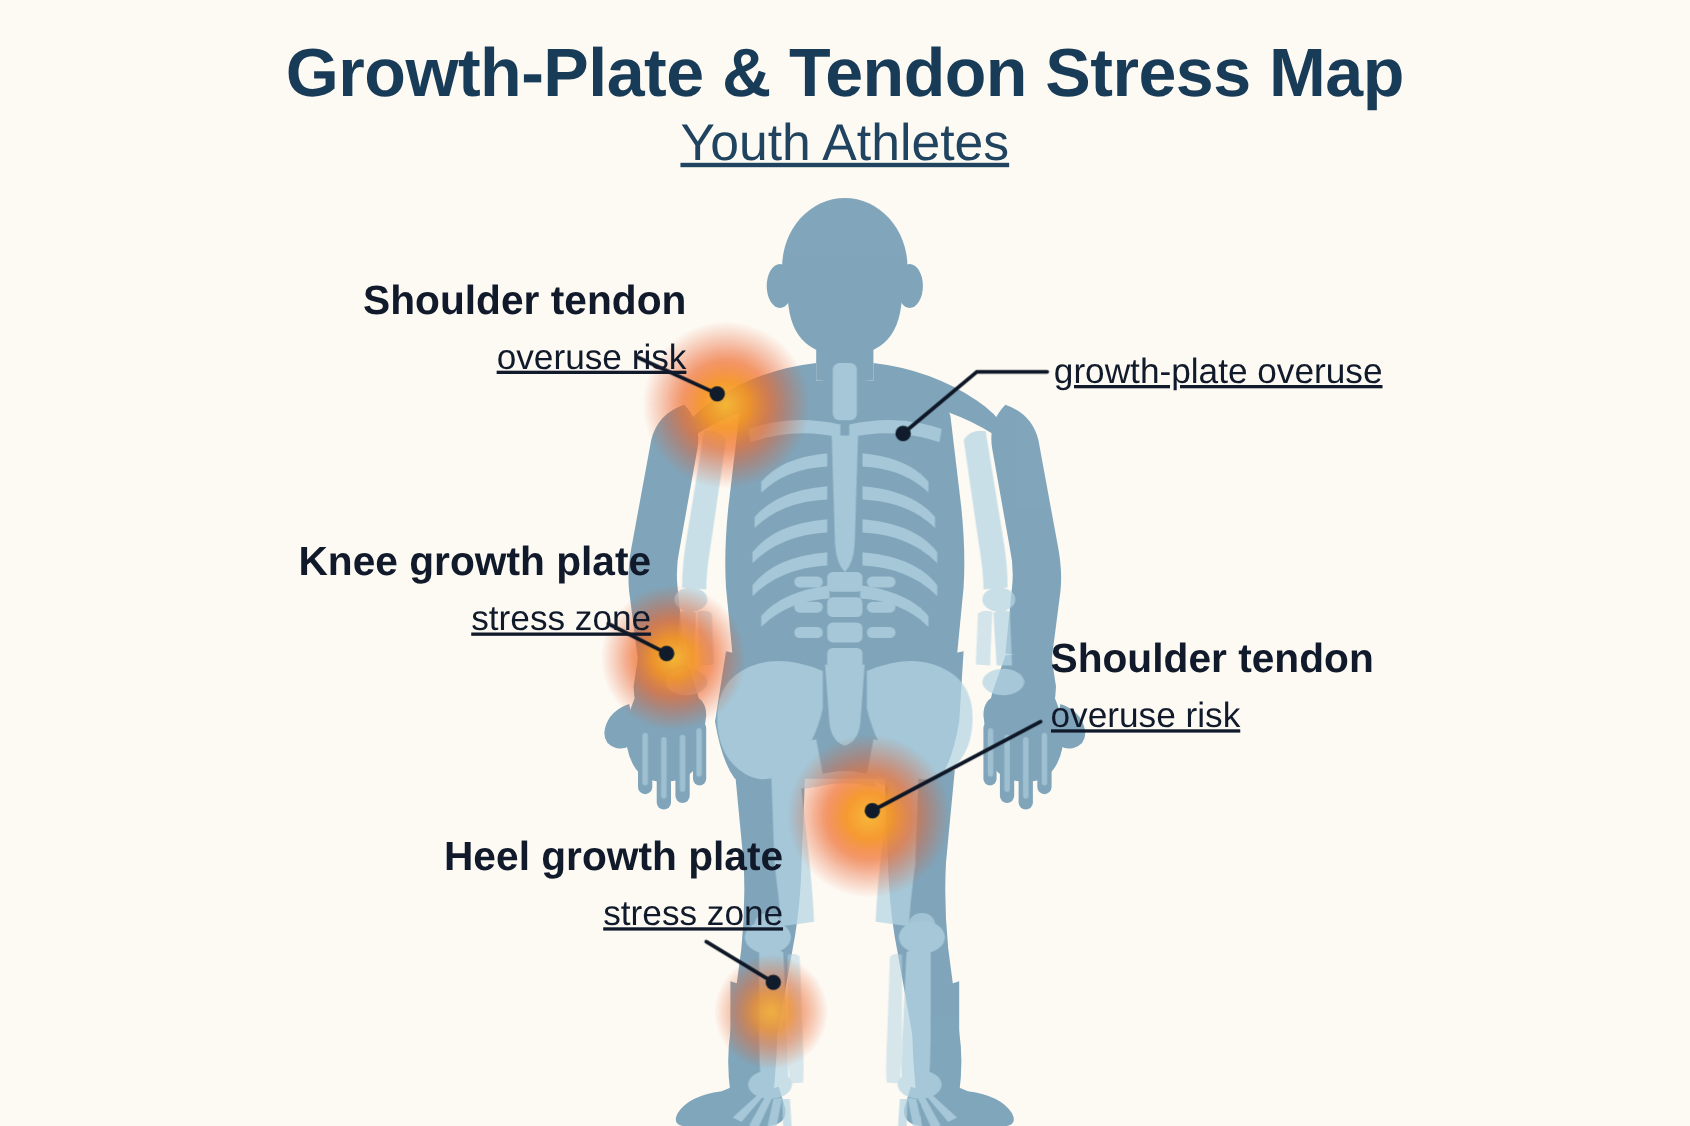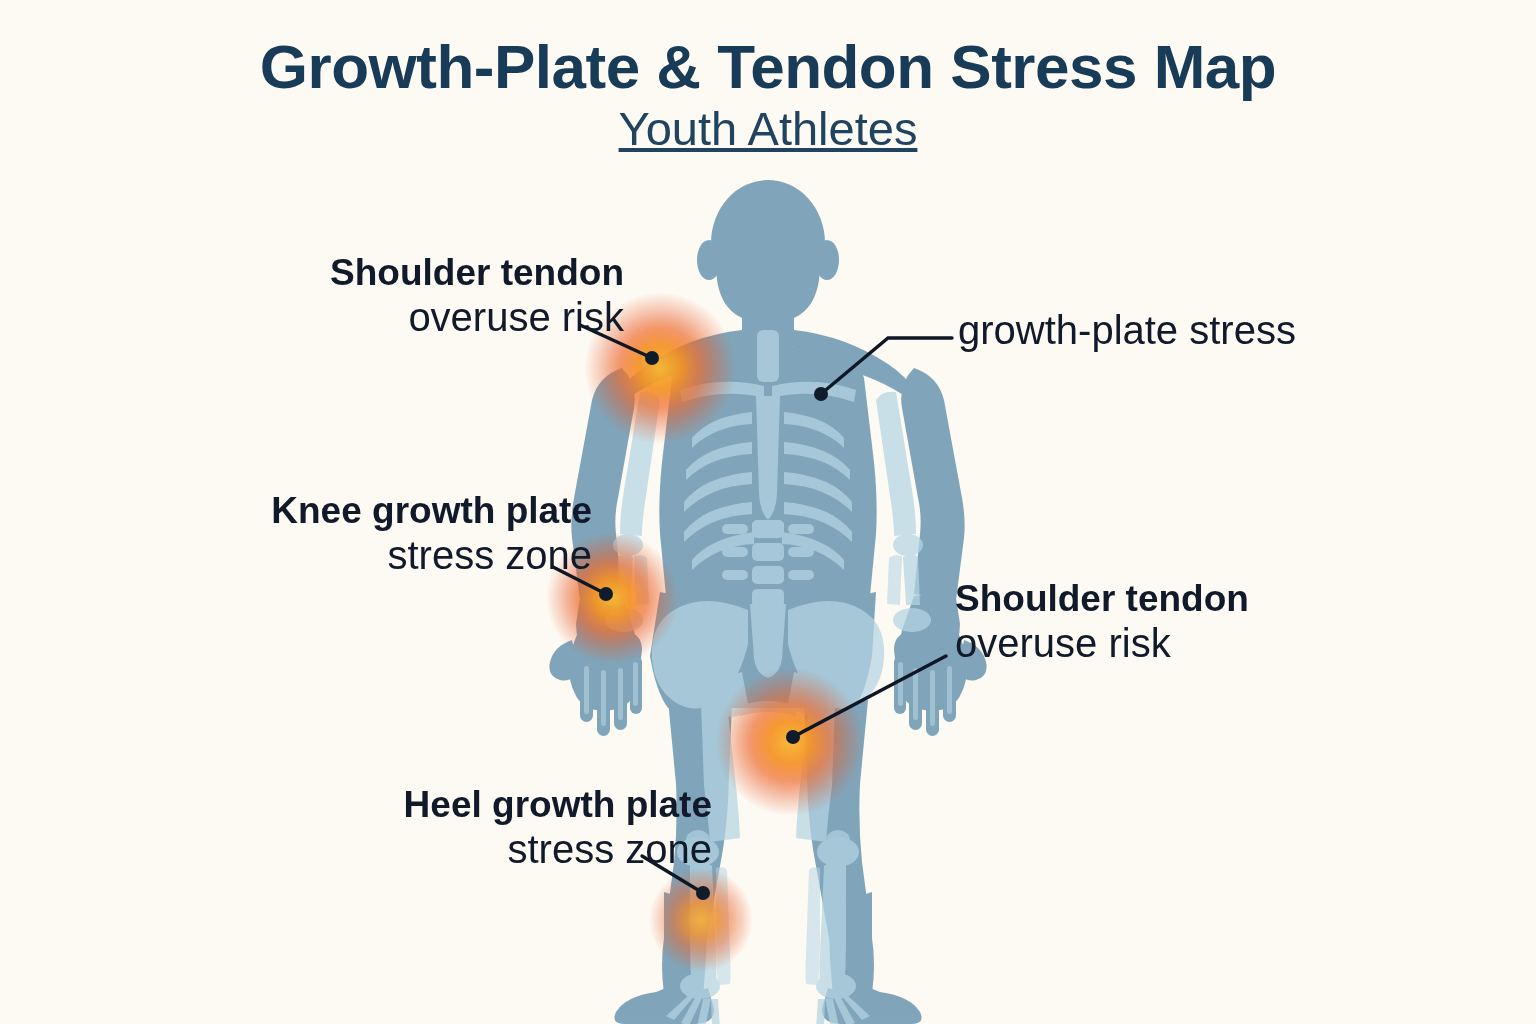--- a/index.html
+++ b/index.html
@@ -72,10 +72,11 @@
   }
   .callout .lbl-sub {
     display: block;
-    font-size: 40px;
+    font-size: 32px;
     font-weight: normal;
     white-space: nowrap;
-    margin-top: 2px;
+    margin-top: 14px;
+    text-decoration: underline;
   }
   .callout.right-align { text-align: right; }
   .callout.left-align  { text-align: left; }

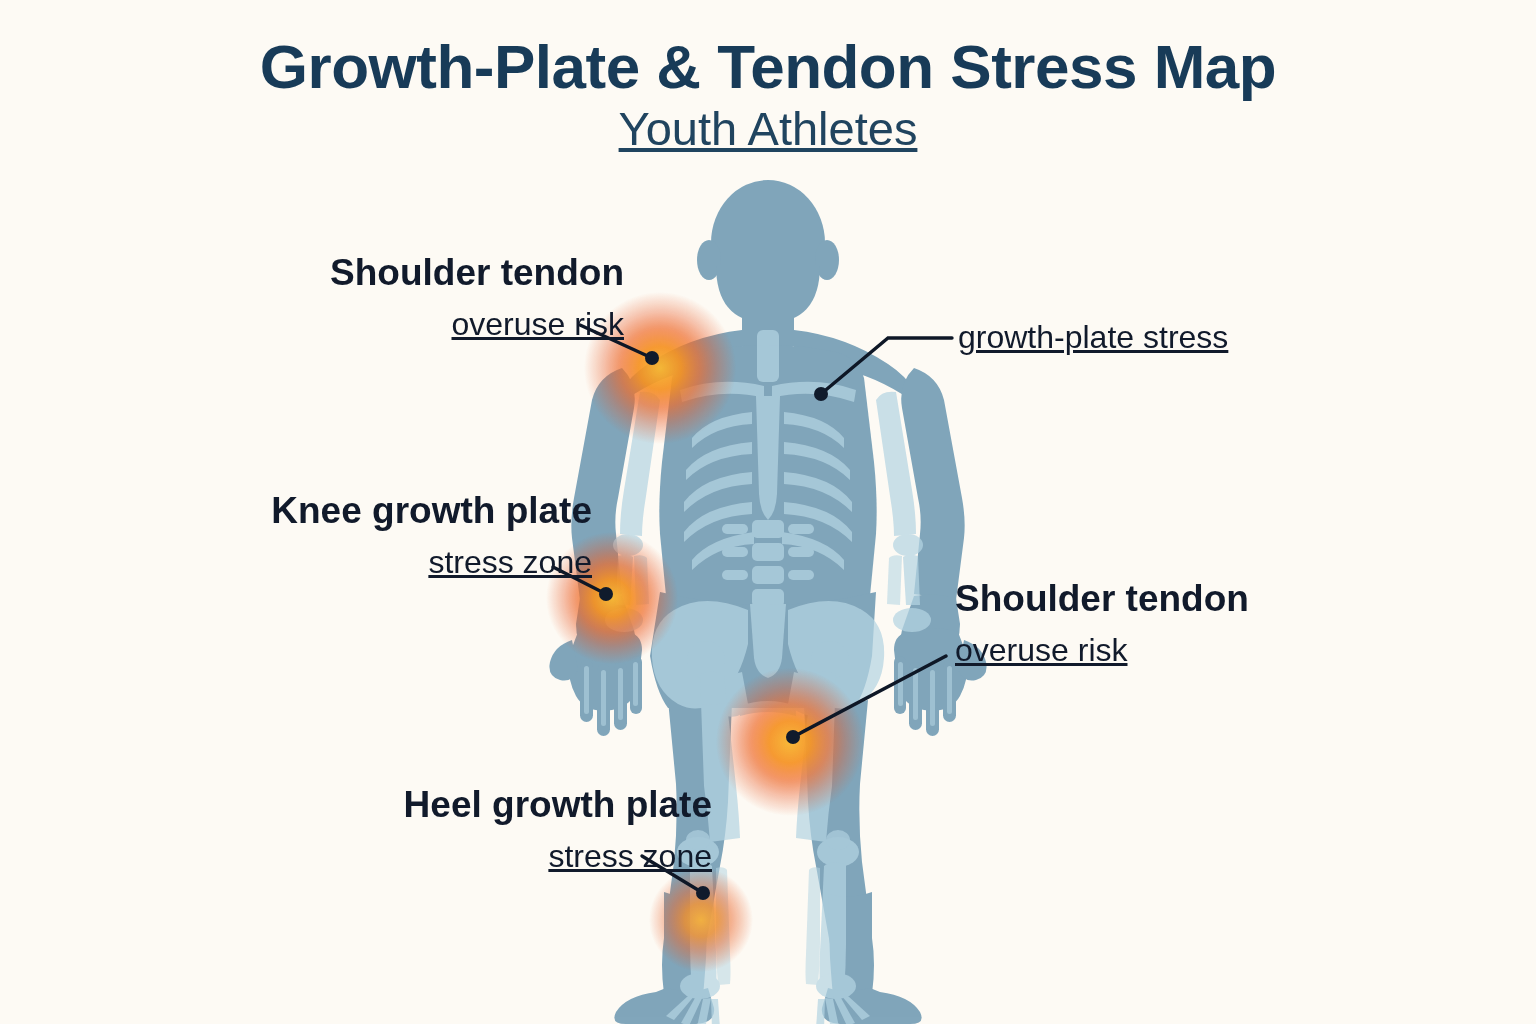--- a/index.html
+++ b/index.html
@@ -362,7 +362,7 @@
   </div>
 
   <div class="callout left-align" id="callout-elbow">
-    <span class="lbl-sub">growth-plate stress</span>
+    <span class="lbl-sub">growth-plate overuse</span>
   </div>
 
   <div class="callout left-align" id="callout-achilles">

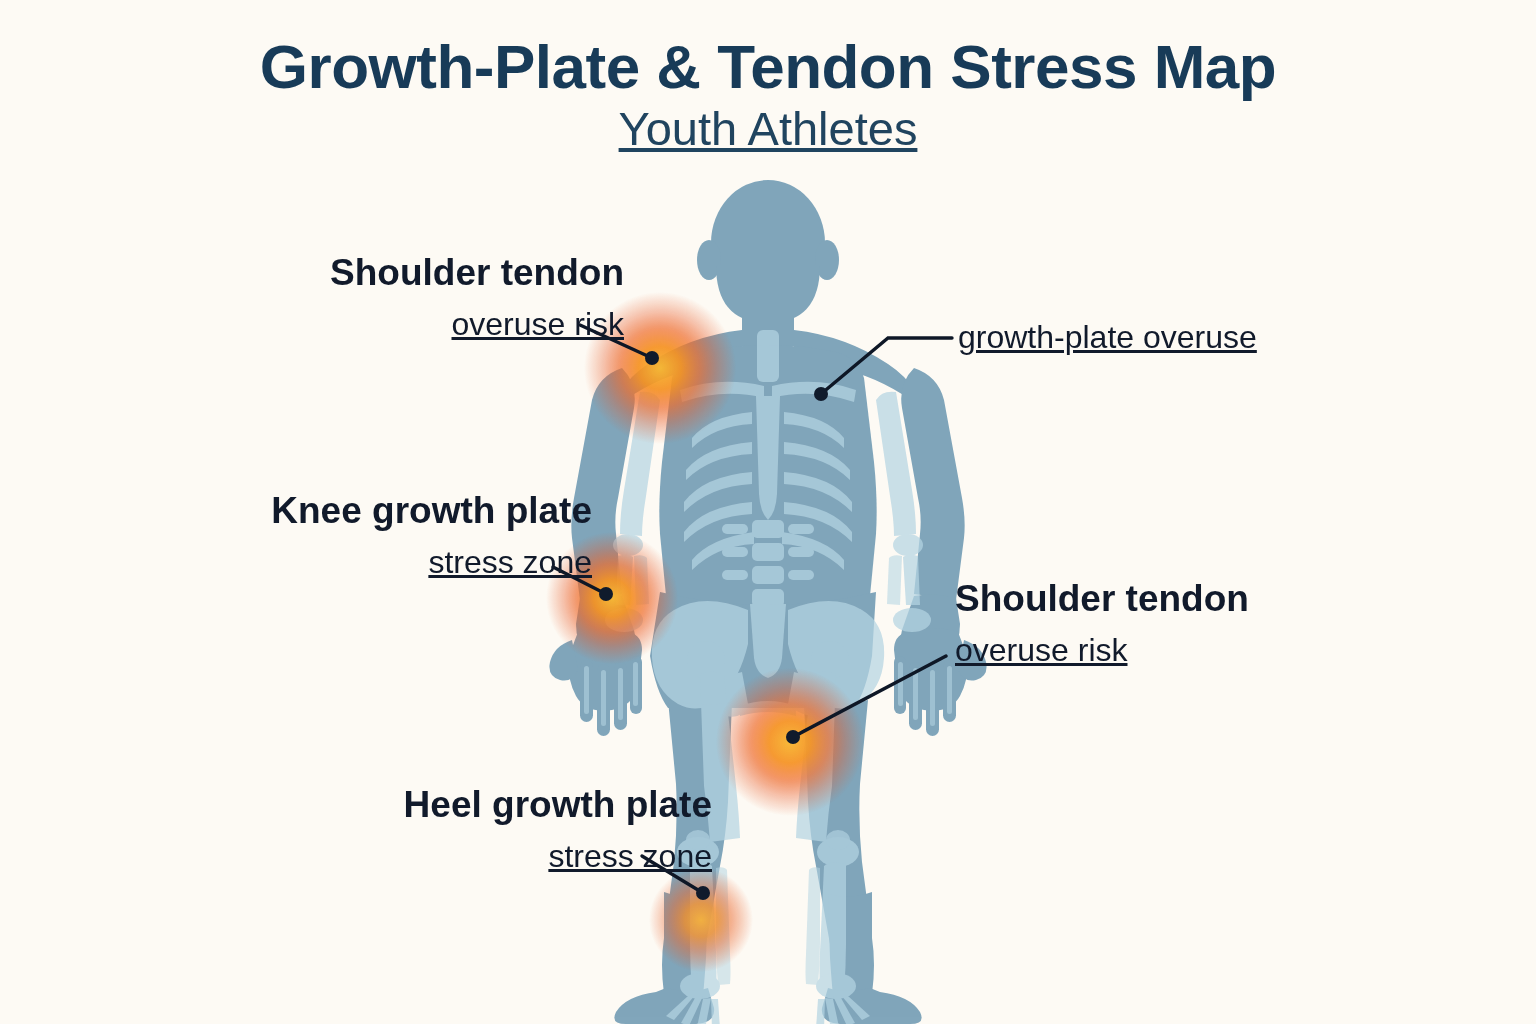--- a/index.html
+++ b/index.html
@@ -83,7 +83,7 @@
 
   #callout-shoulder { left: 232px; top: 252px; width: 392px; }
   #callout-knee     { left: 172px; top: 490px; width: 420px; }
-  #callout-heel     { left: 302px; top: 784px; width: 410px; }
+  #callout-heel     { left: 302px; top: 758px; width: 410px; }
   #callout-elbow    { left: 958px; top: 306px; width: 420px; }
   #callout-achilles { left: 955px; top: 578px; width: 420px; }
 </style>

